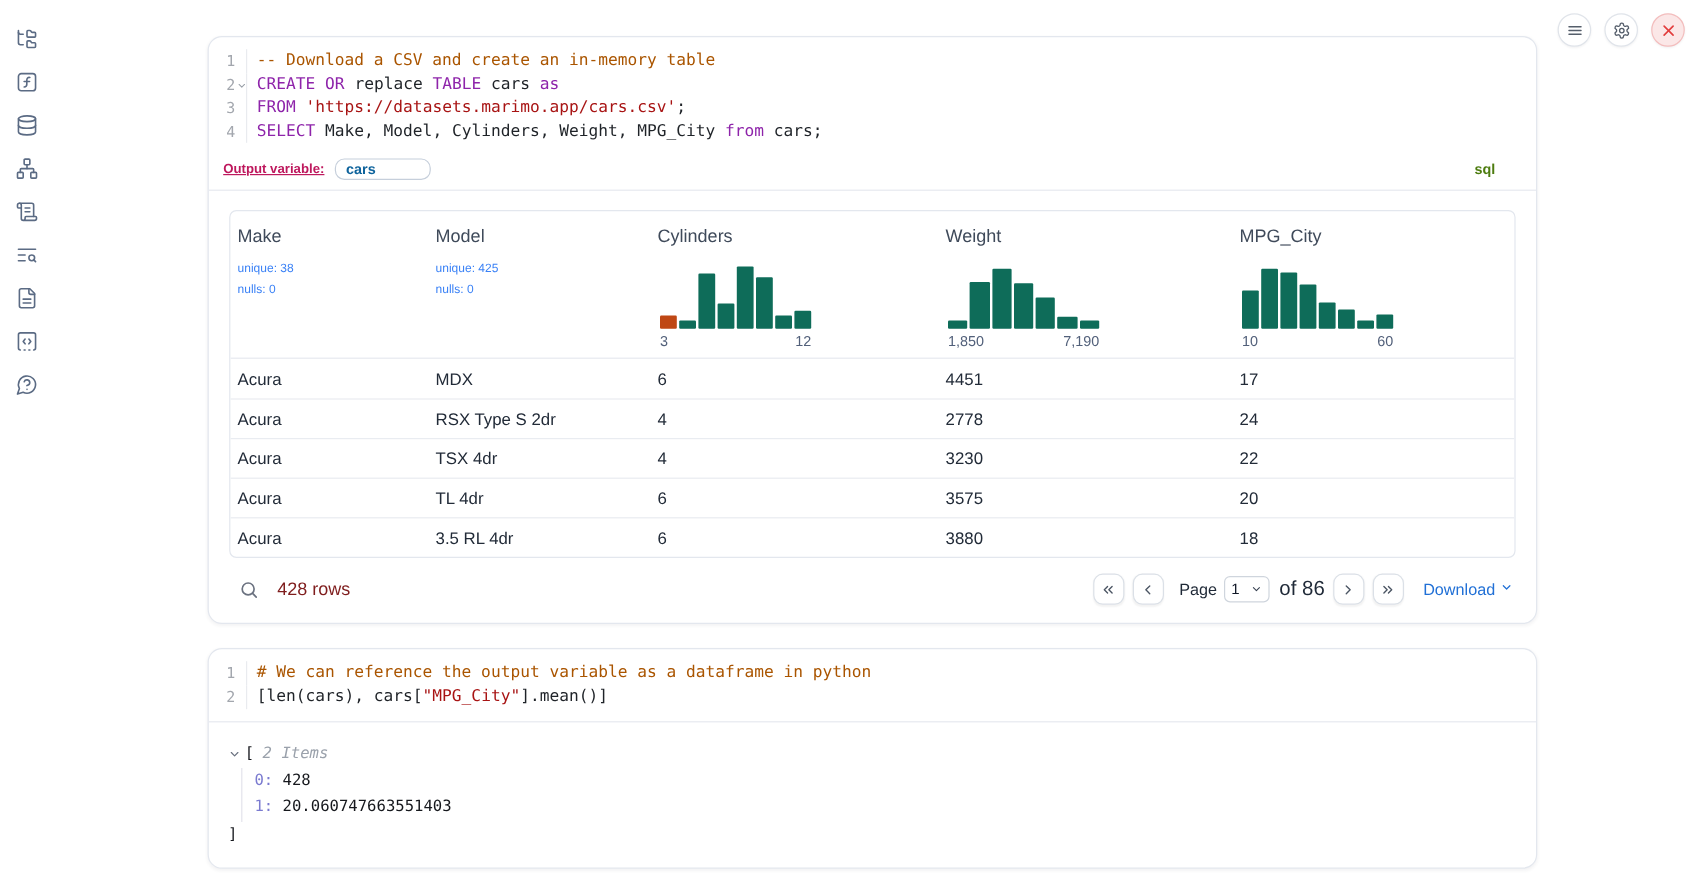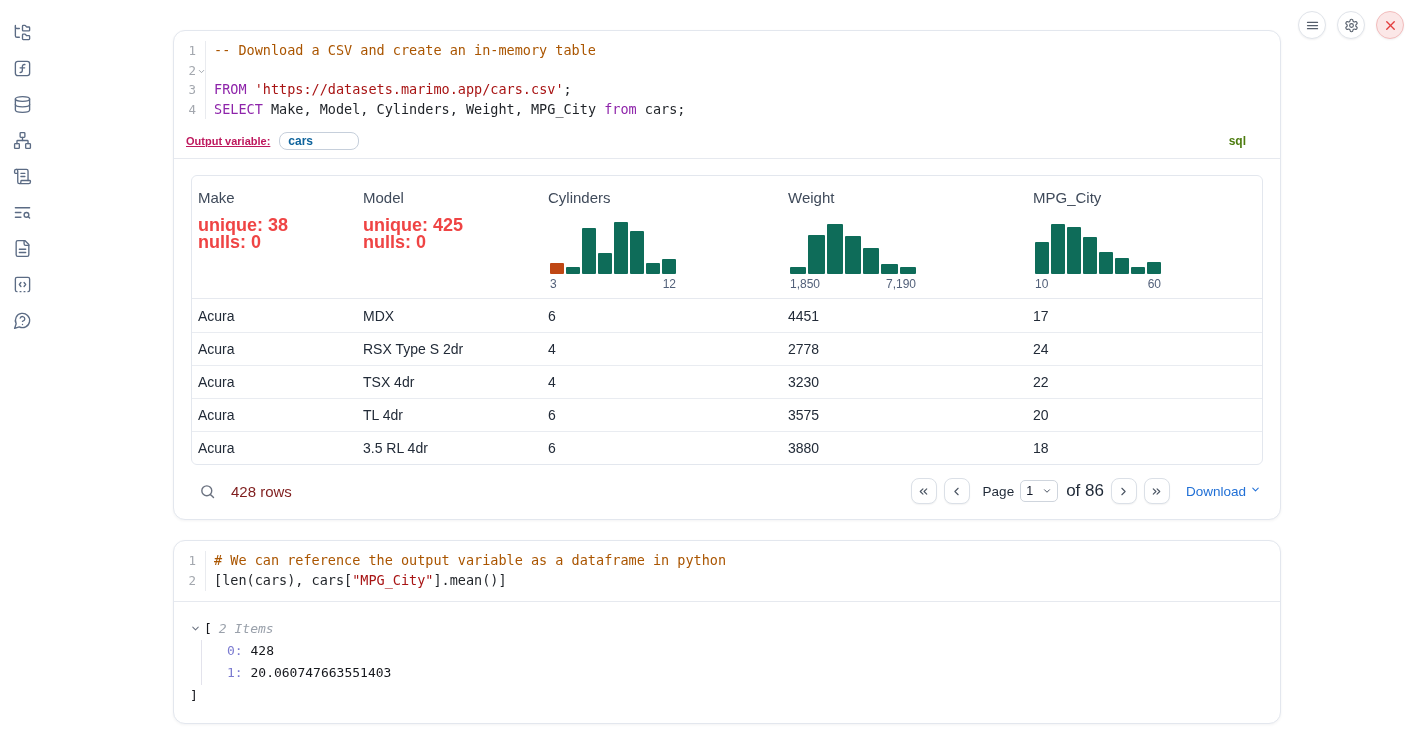--- a/index.html
+++ b/index.html
@@ -187,6 +187,7 @@
           <span class="line-num">2<svg viewBox="0 0 24 24" class="fold-chevron">
               <path d="m6 9 6 6 6-6"></path>
             </svg></span>
+          <span class="line-content"><span class="tok-kw">CREATE</span><span> </span><span class="tok-kw">OR</span><span> replace </span><span class="tok-kw">TABLE</span><span> cars </span><span class="tok-kw">as</span></span>
         </div>
         <div class="code-line">
           <span class="line-num">3</span>

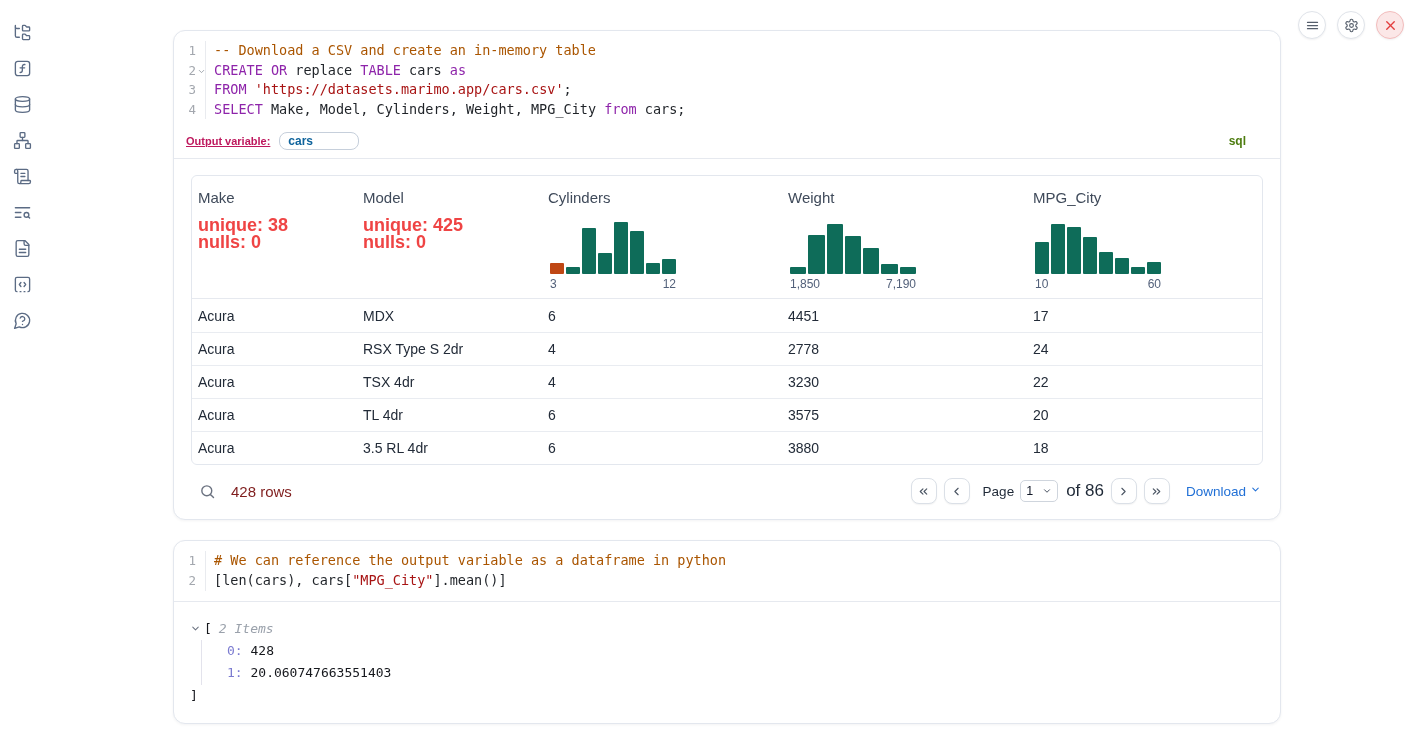--- a/index.html
+++ b/index.html
@@ -43,7 +43,7 @@
   .t-header { display:grid; grid-template-columns:165px 185px 240px 245px 1fr; border-bottom:1px solid #e6e9ef; }
   .th { height:122px; padding:13px 6px 7px; display:flex; flex-direction:column; cursor:pointer; }
   .th-name { font-size:15px; color:#3f4a5a; }
-  .th-stats { margin-top:11px; font-size:18px; color:#ef4444; line-height:16.5px;font-weight:bold; }
+  .th-stats { margin-top:11px; font-size:10px; color:#3b82f6; line-height:16.5px; }
   .hist { margin-top:auto; width:126px; margin-left:2px; }
   .hist-bars { display:flex; align-items:flex-end; gap:2px; height:52px; }
   .hist-bar { flex:1; border-radius:1px; }

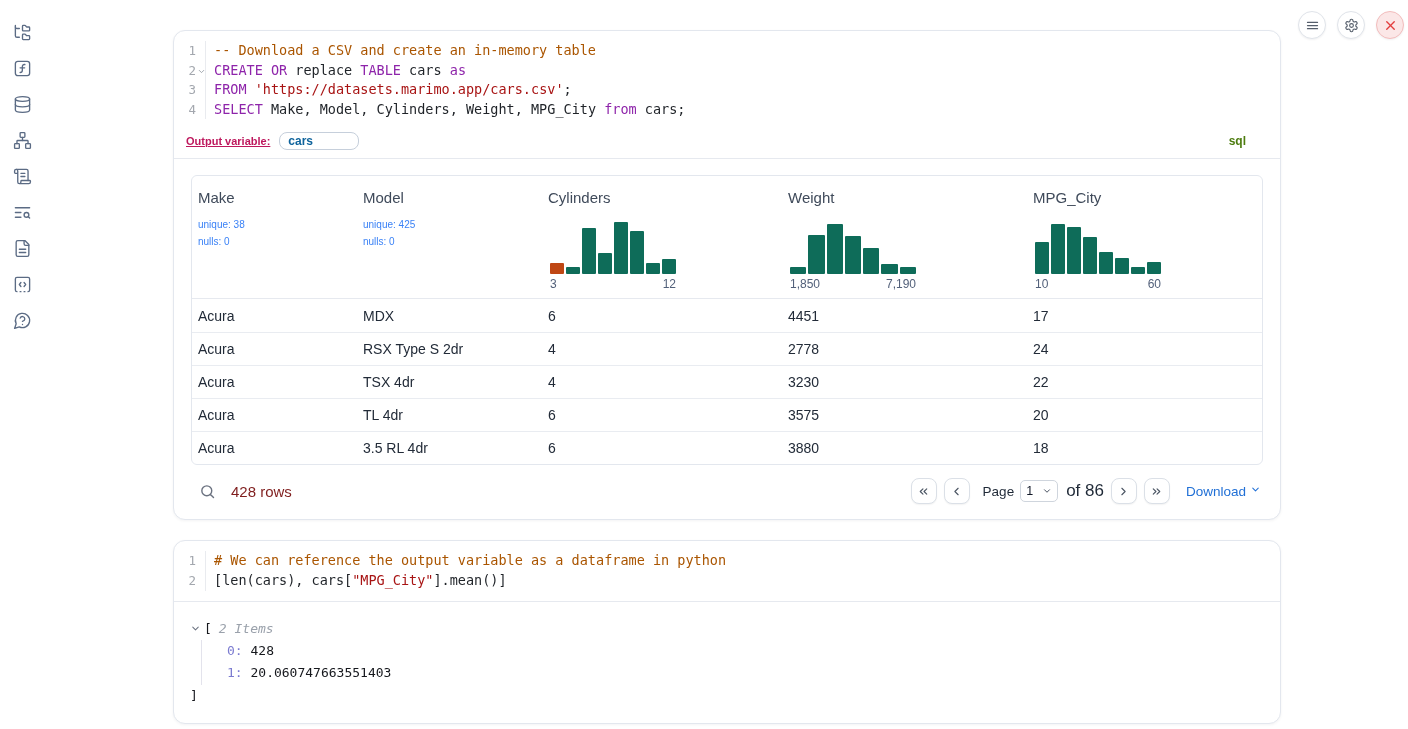--- a/index.html
+++ b/index.html
@@ -72,7 +72,7 @@
   .tree-head { display:flex; align-items:center; }
   .tree-chevron { width:11px; height:11px; fill:none; stroke:#6b7280; stroke-width:2.2; stroke-linecap:round; stroke-linejoin:round; margin-right:3px; cursor:pointer; }
   .tree-items-label { color:#9aa1ab; font-style:italic; margin-left:7px; }
-  .tree-entries { margin-left:11px; border-left:1px solid #e3e3ec; padding-left:25px; }
+  .tree-entries { margin-left:11px; border-left:1px solid #e3e3ec; padding-left:10px; }
   .tree-key { color:#7b7bd0; }
 </style>
 </head>

